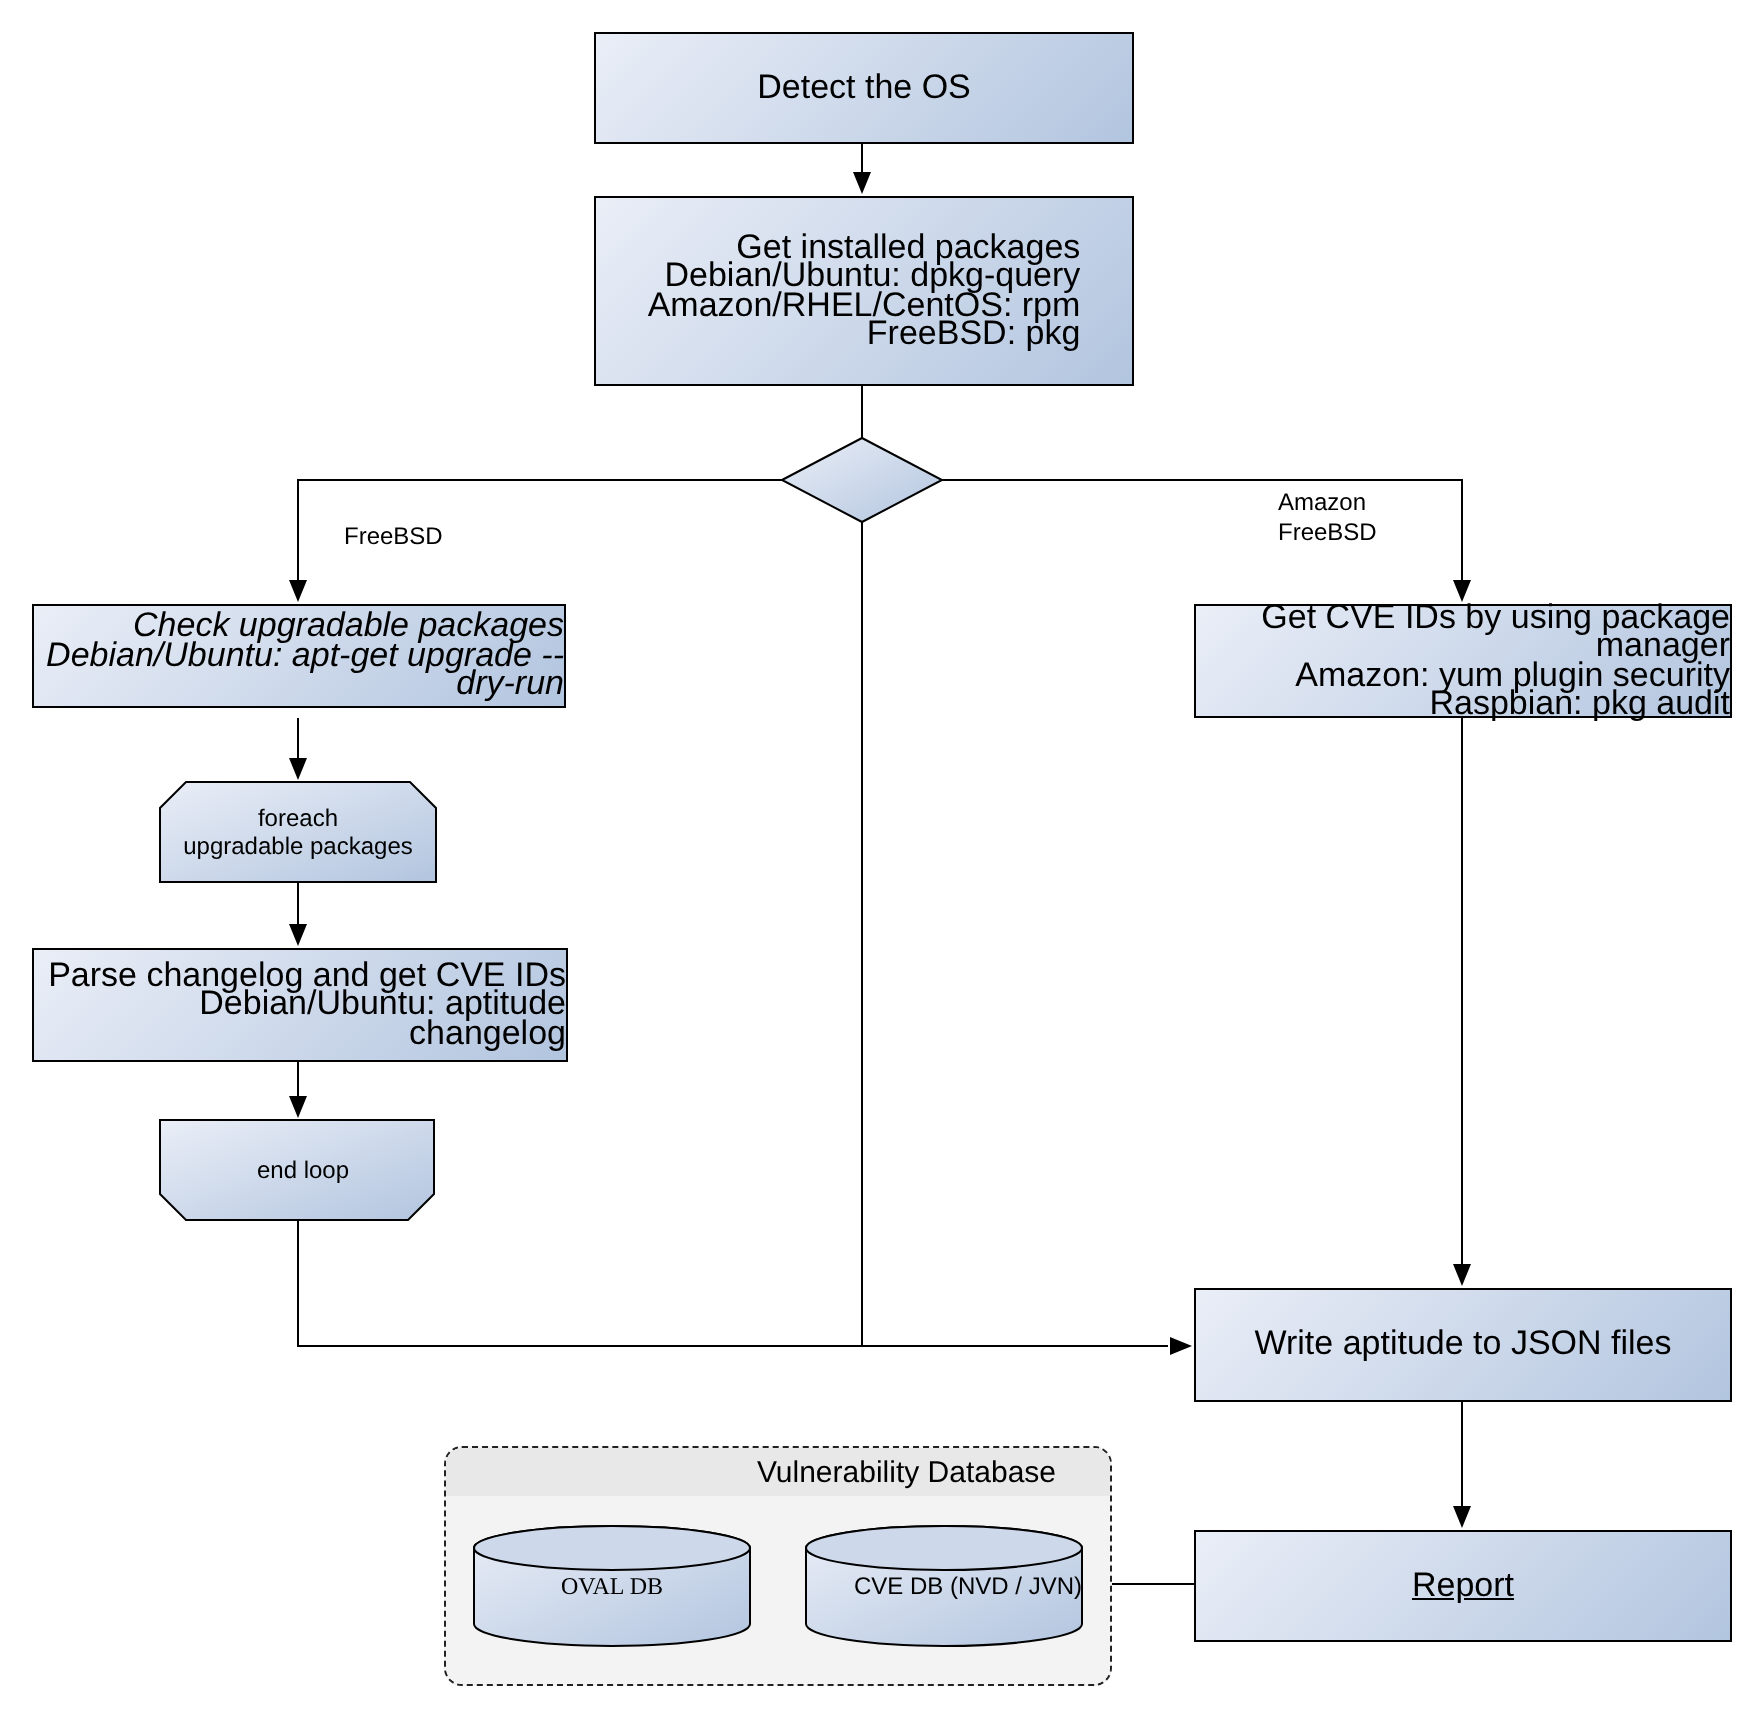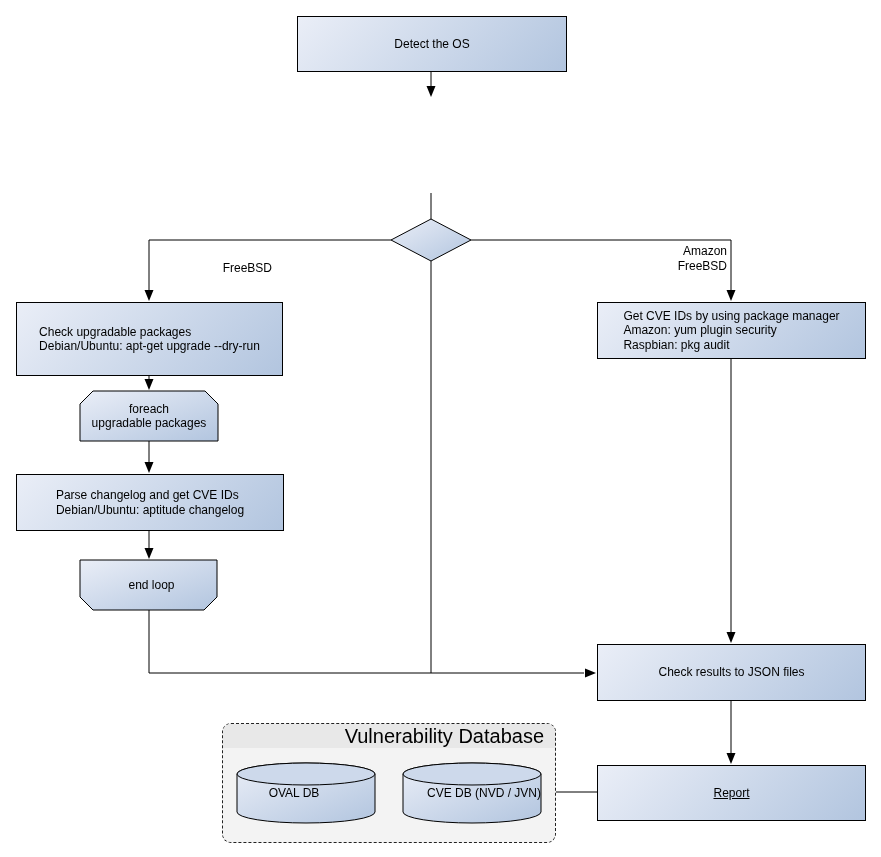--- a/index.html
+++ b/index.html
@@ -17,7 +17,7 @@
     background:linear-gradient(135deg,#eaeef7 0%,#b2c5df 100%);
     border:1px solid #000;
     display:flex;align-items:center;justify-content:center;
-    text-align:left;font-size:12px;line-height:14.5px;
+    text-align:right;font-size:17px;line-height:14.5px;
     white-space:pre-line;
   }
   .overlay{

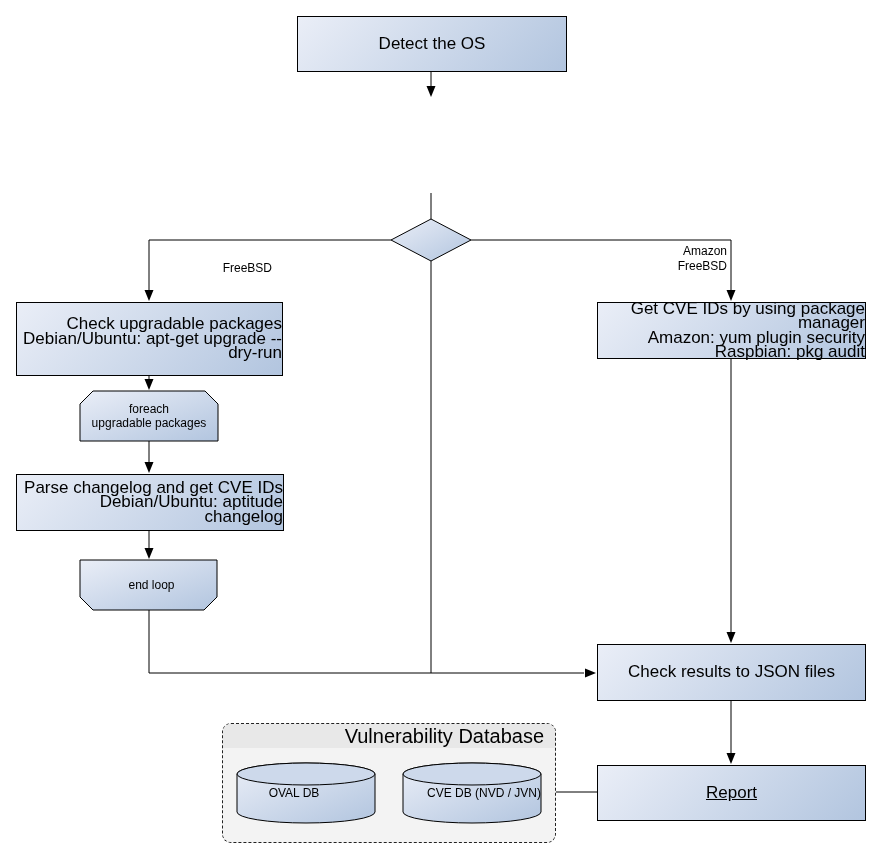--- a/index.html
+++ b/index.html
@@ -107,6 +107,10 @@
 
   <div class="node" style="left:297px;top:16px;width:270px;height:56px;">Detect the OS</div>
 
+  <div class="node" style="left:297px;top:98px;width:270px;height:95px;">Get installed packages
+Debian/Ubuntu: dpkg-query
+Amazon/RHEL/CentOS: rpm
+FreeBSD: pkg</div>
 
   <div class="node" style="left:16px;top:302px;width:267px;height:74px;">Check upgradable packages
 Debian/Ubuntu: apt-get upgrade --dry-run</div>

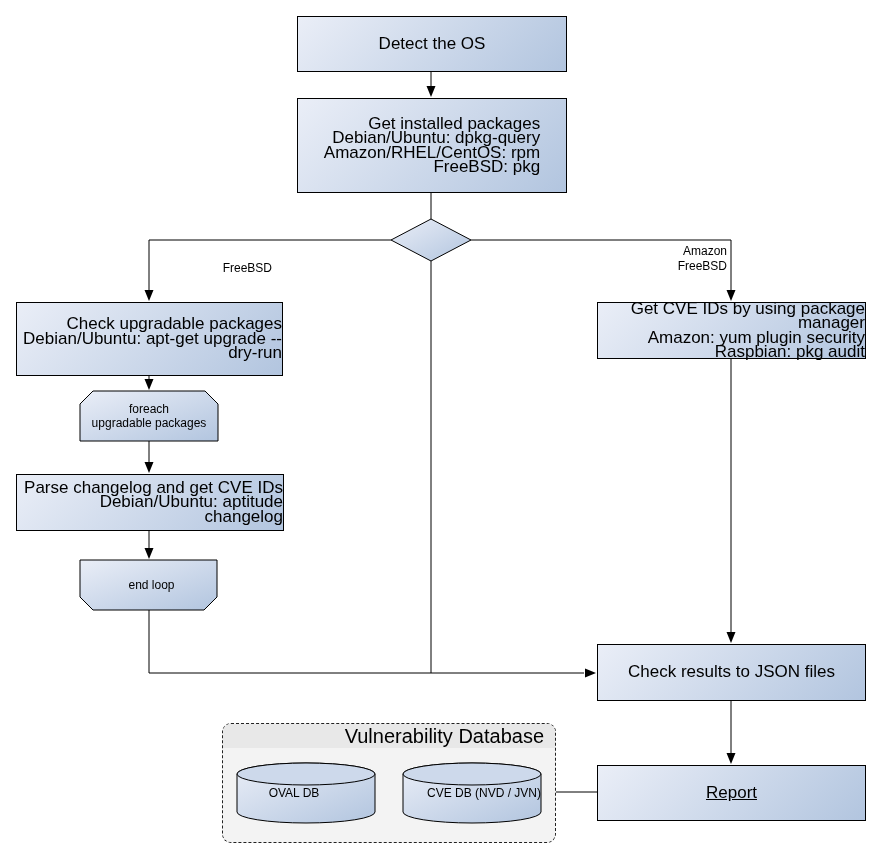--- a/index.html
+++ b/index.html
@@ -27,7 +27,7 @@
     white-space:pre-line;background:transparent;border:none;
   }
   .elabel{
-    position:absolute;text-align:right;
+    position:absolute;text-align:left;
     font-size:12px;line-height:15px;white-space:pre-line;
   }
   .cluster{

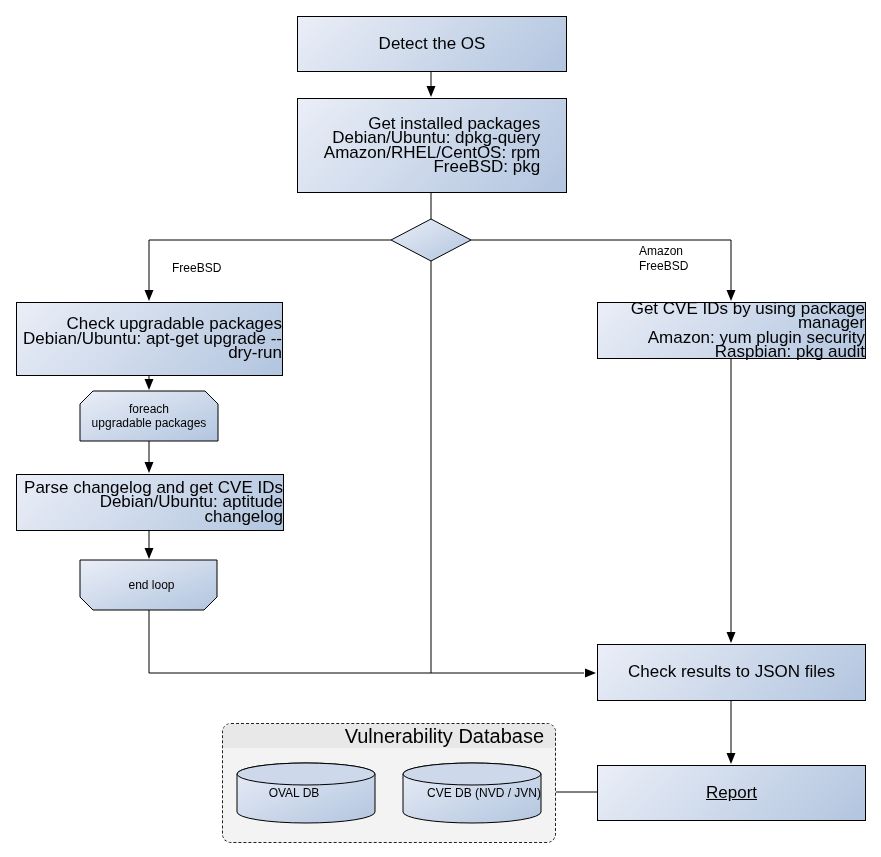--- a/index.html
+++ b/index.html
@@ -112,7 +112,7 @@
 Amazon/RHEL/CentOS: rpm
 FreeBSD: pkg</div>
 
-  <div class="node" style="left:16px;top:302px;width:267px;height:74px;">Check upgradable packages
+  <div class="node" style="left:16px;top:302px;width:267px;height:52px;font-style:italic;">Check upgradable packages
 Debian/Ubuntu: apt-get upgrade --dry-run</div>
 
   <div class="node" style="left:16px;top:474px;width:268px;height:57px;">Parse changelog and get CVE IDs

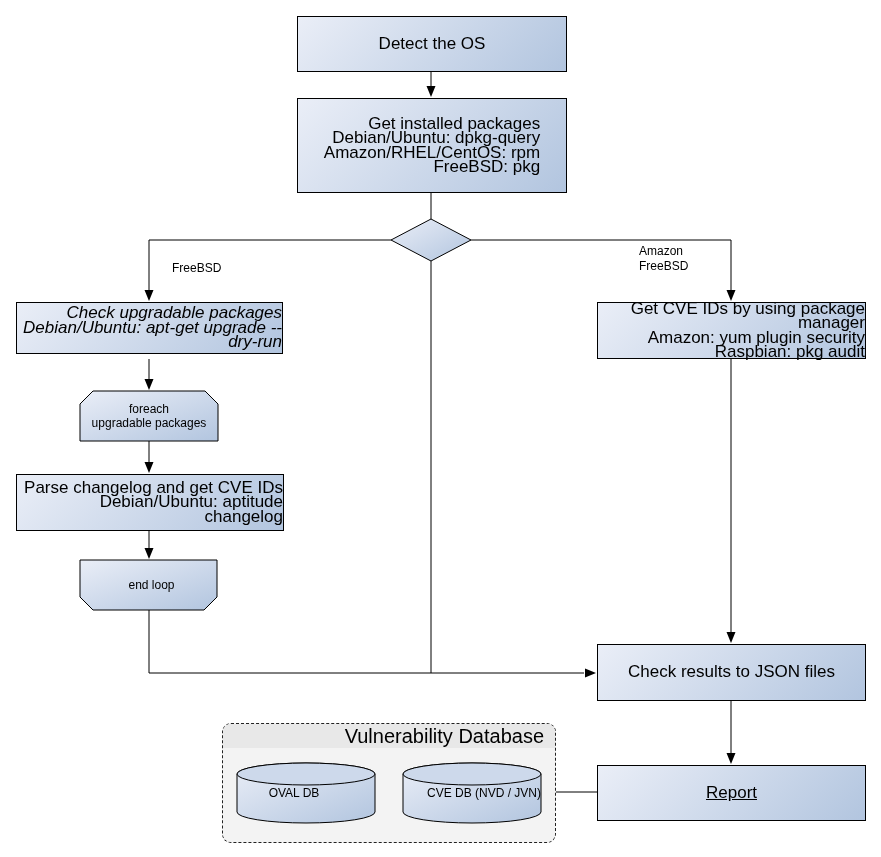--- a/index.html
+++ b/index.html
@@ -122,7 +122,7 @@
 Amazon: yum plugin security
 Raspbian: pkg audit</div>
 
-  <div class="node" style="left:597px;top:644px;width:269px;height:57px;">Check results to JSON files</div>
+  <div class="node" style="left:597px;top:644px;width:269px;height:57px;">Write aptitude to JSON files</div>
 
   <div class="node" style="left:597px;top:765px;width:269px;height:56px;text-decoration:underline;">Report</div>
 

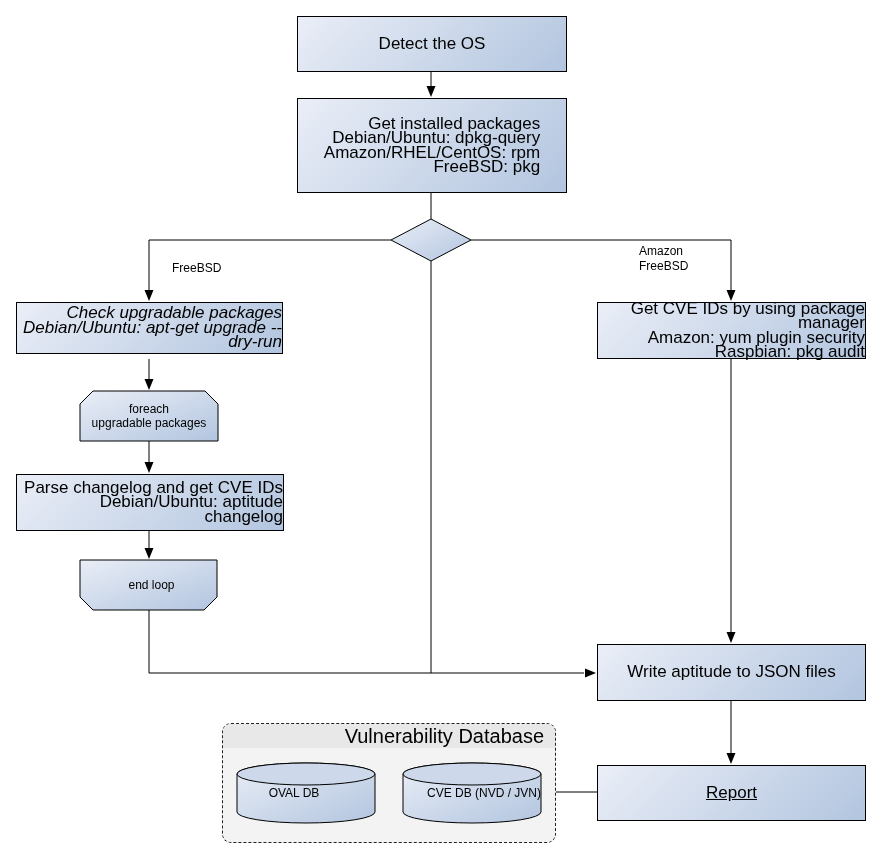--- a/index.html
+++ b/index.html
@@ -38,7 +38,7 @@
   .cluster-header{
     height:24px;background:#e8e8e8;
     display:flex;align-items:center;justify-content:flex-end;
-    padding-right:11px;font-size:20px;
+    padding-right:27px;font-size:15px;
   }
   .cyl-label{
     position:absolute;text-align:center;font-size:12px;

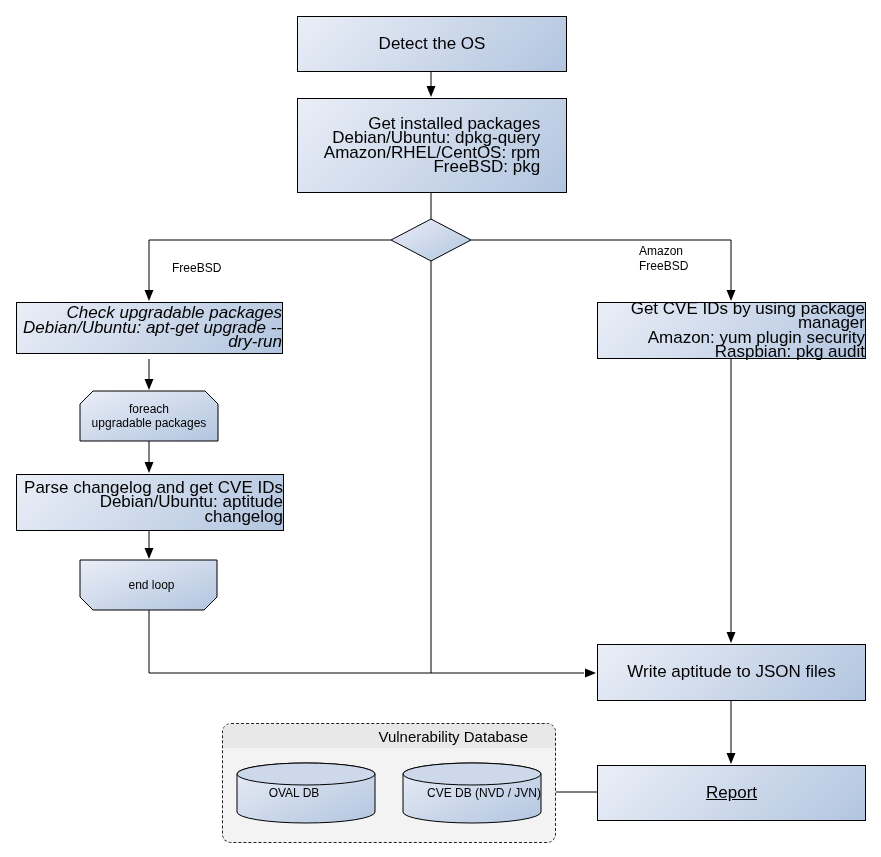--- a/index.html
+++ b/index.html
@@ -137,7 +137,7 @@
   <div class="elabel" style="left:639px;top:244px;width:88px;">Amazon
 FreeBSD</div>
 
-  <div class="cyl-label" style="left:225px;top:786px;width:138px;">OVAL DB</div>
+  <div class="cyl-label" style="left:237px;top:786px;width:138px;font-family:Liberation Serif, serif;">OVAL DB</div>
 
   <div class="cyl-label" style="left:403px;top:786px;width:138px;margin-left:12px;">CVE DB (NVD / JVN)</div>
 

